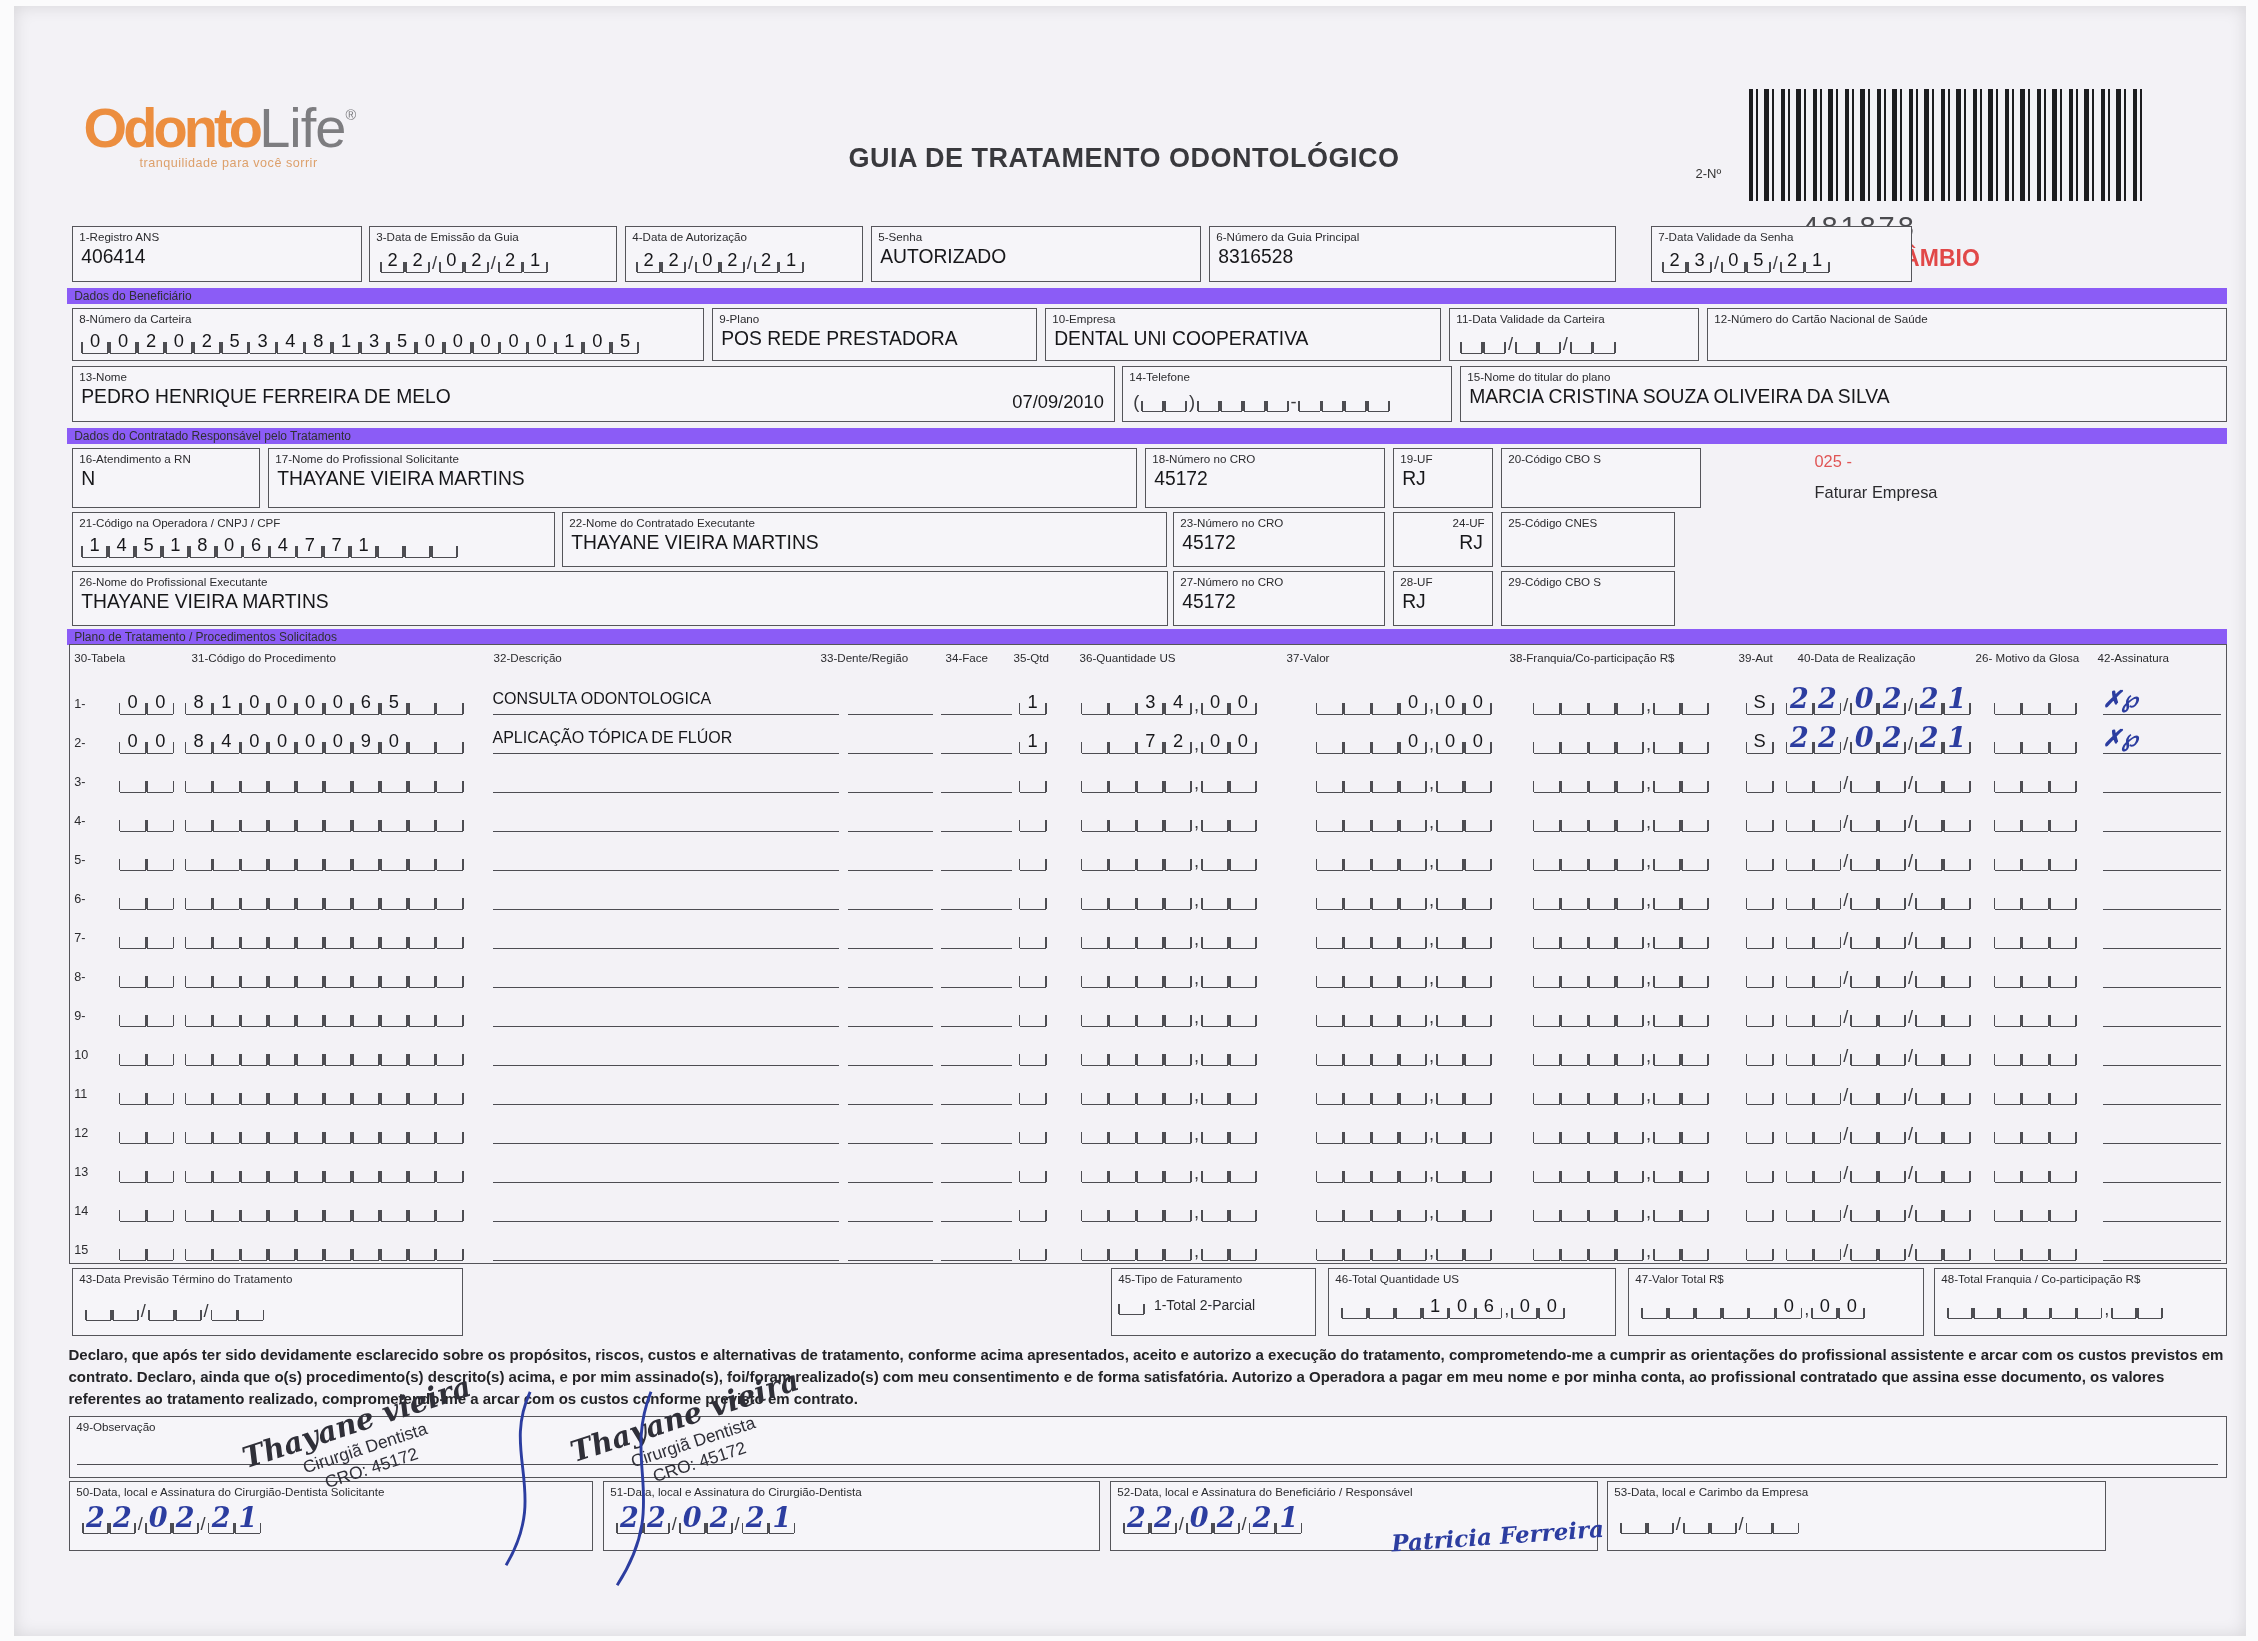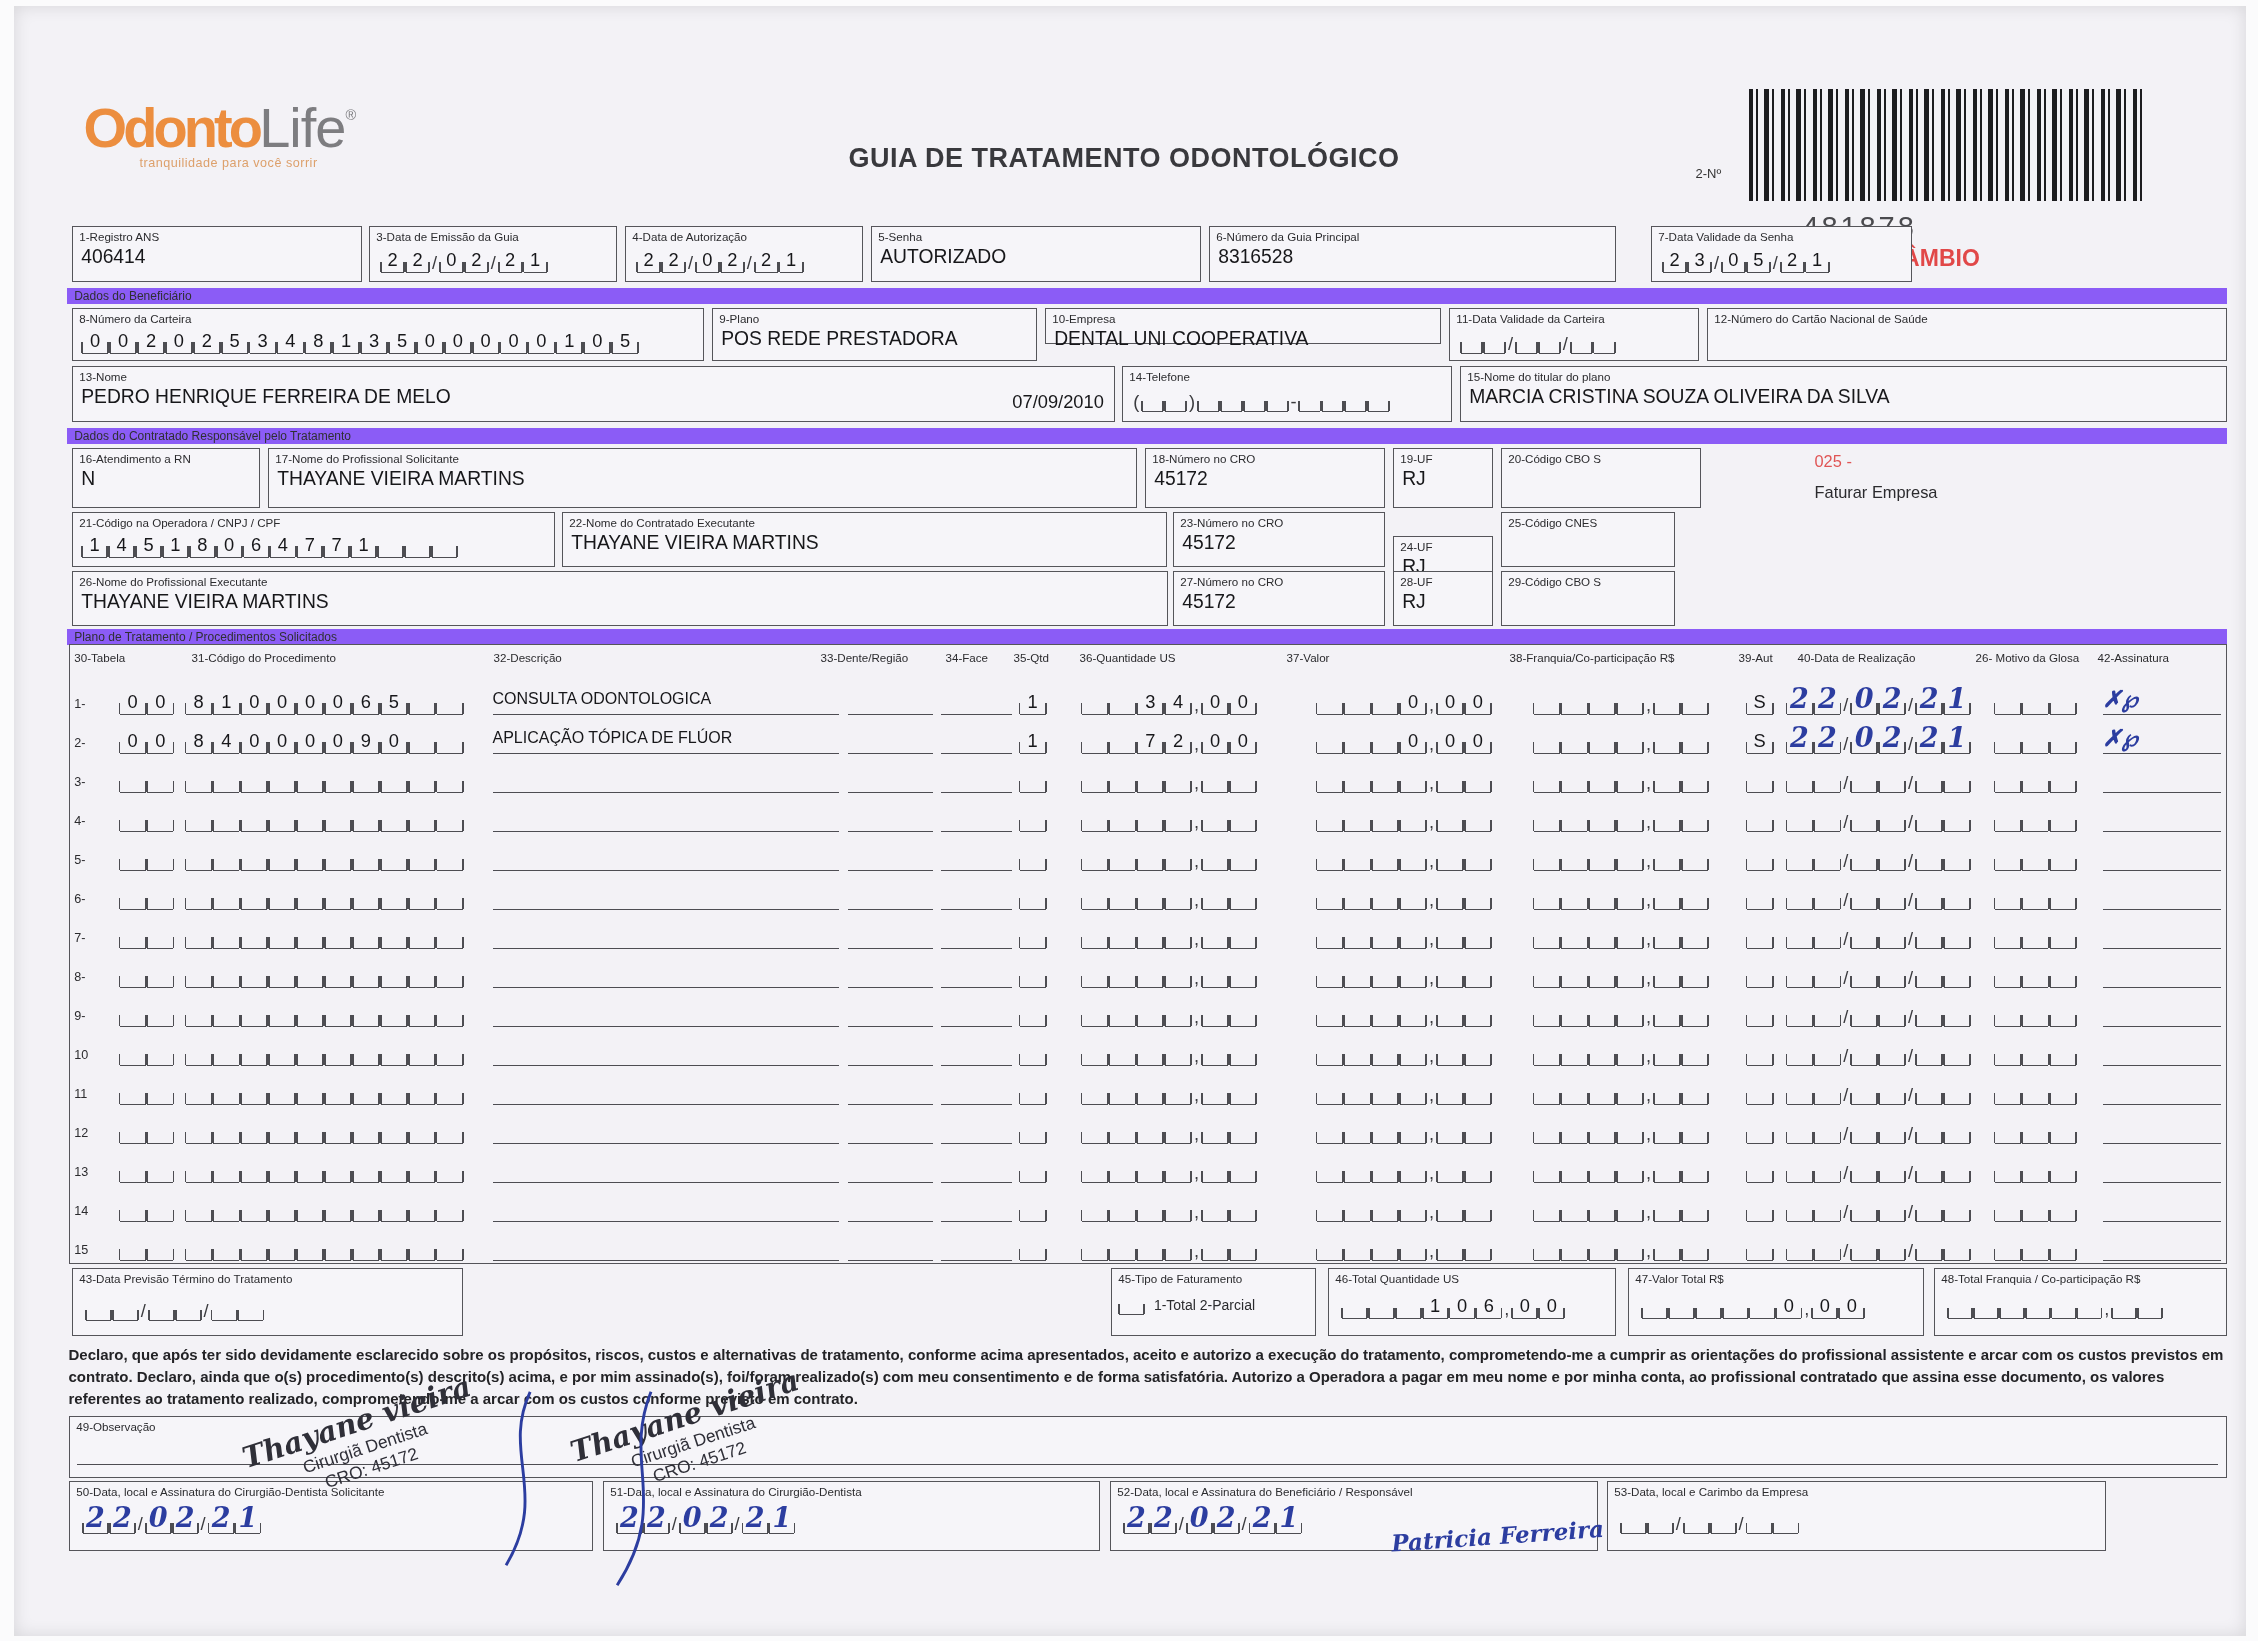--- a/index.html
+++ b/index.html
@@ -197,7 +197,7 @@
     <span class="flabel">9-Plano</span>
     <span class="fvalue">POS REDE PRESTADORA</span>
   </div>
-  <div class="fbox" style="left:1031px;top:302px;width:396px;height:36px;">
+  <div class="fbox" style="left:1031px;top:302px;width:396px;height:53px;">
     <span class="flabel">10-Empresa</span>
     <span class="fvalue">DENTAL UNI  COOPERATIVA</span>
   </div>

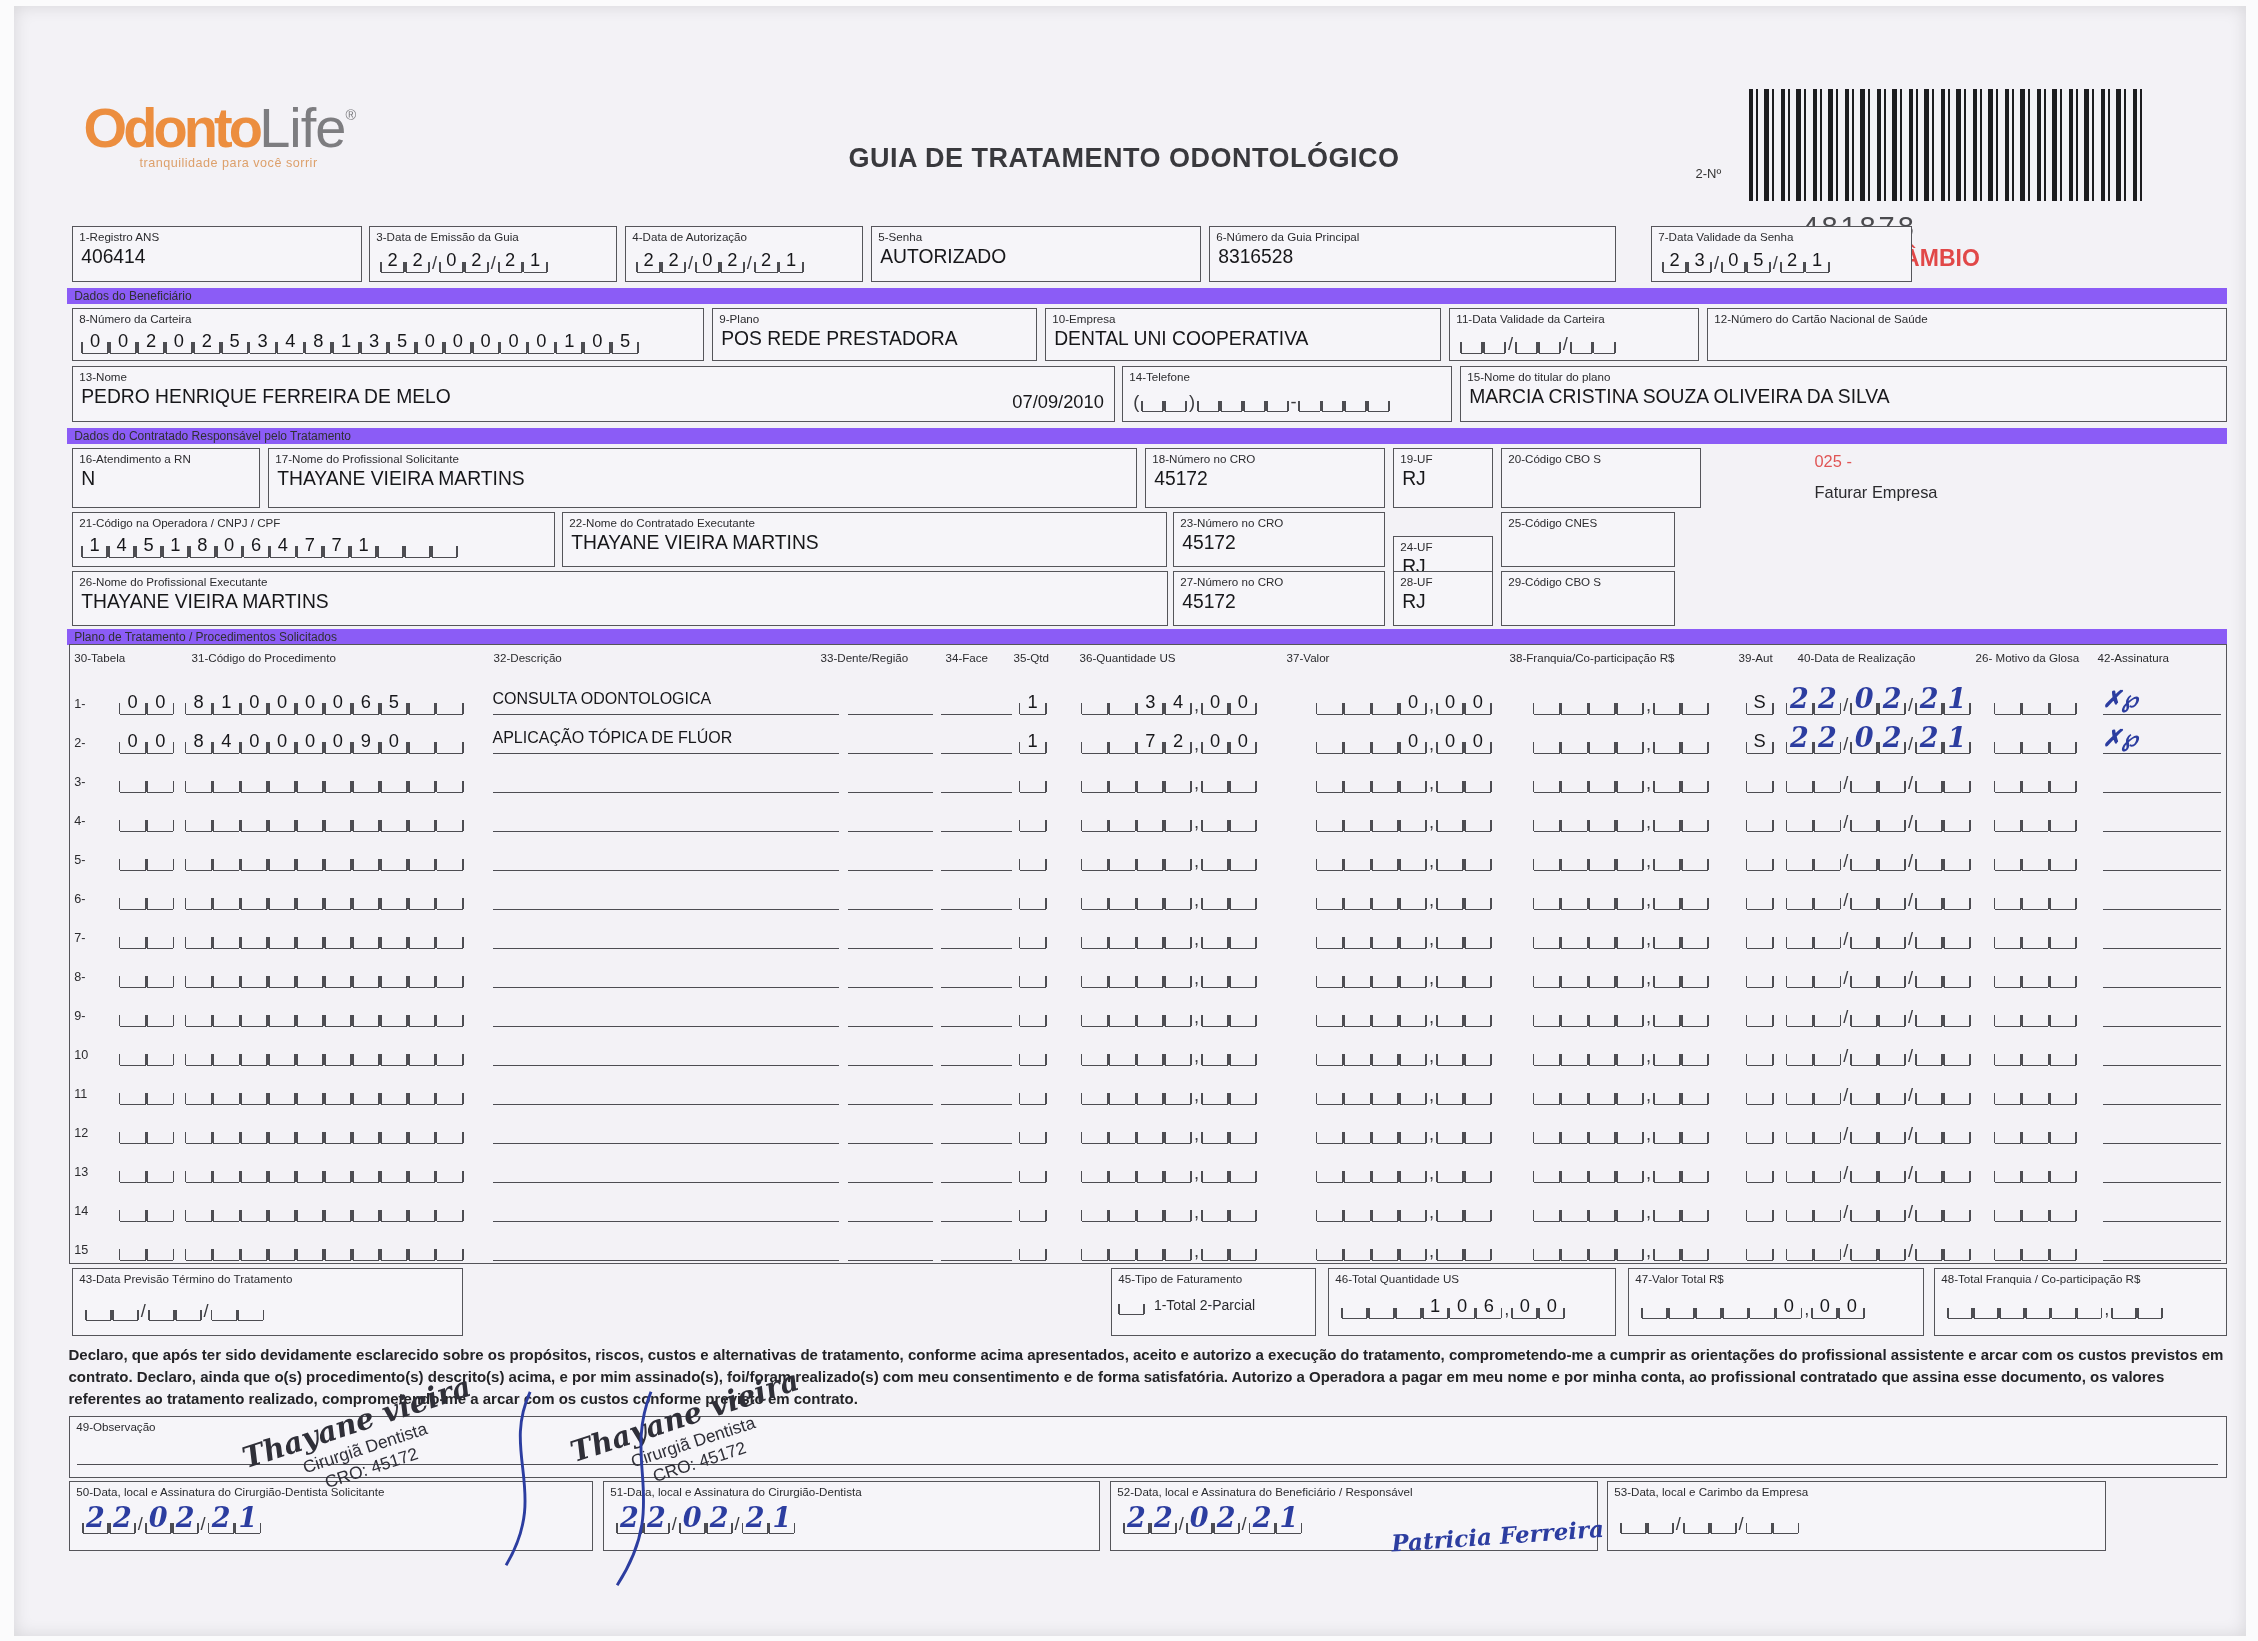--- a/index.html
+++ b/index.html
@@ -297,7 +297,7 @@
     <span class="flabel">23-Número no CRO</span>
     <span class="fvalue">45172</span>
   </div>
-  <div class="fbox" style="left:1379px;top:530px;width:100px;height:55px;">
+  <div class="fbox" style="left:1379px;top:506px;width:100px;height:55px;text-align:right;">
     <span class="flabel">24-UF</span>
     <span class="fvalue">RJ</span>
   </div>

